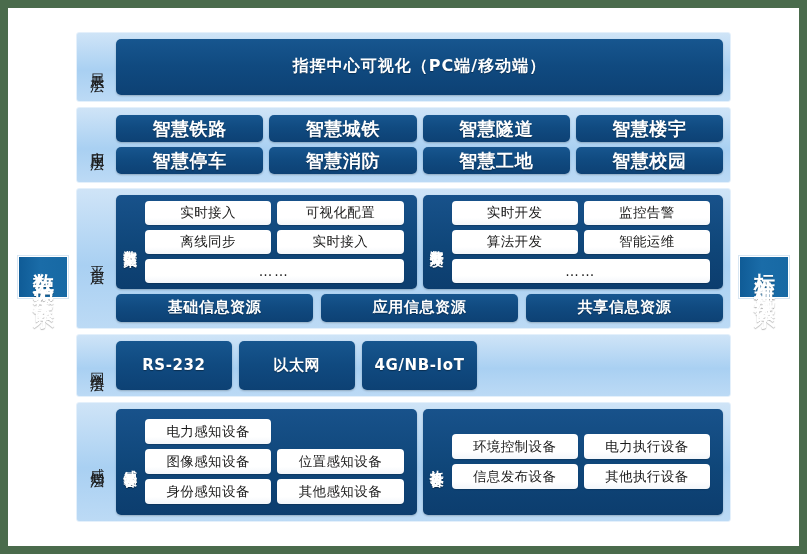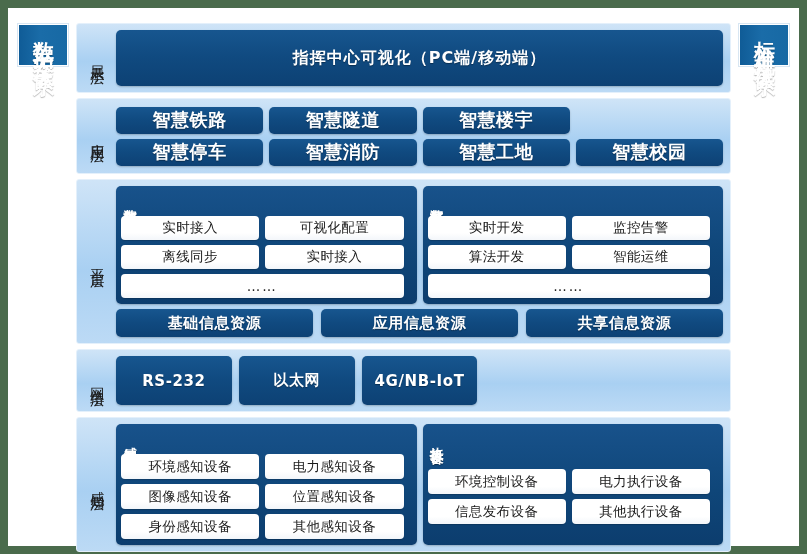--- a/index.html
+++ b/index.html
@@ -26,7 +26,7 @@
     background: #ffffff;
     display: flex;
     flex-direction: row;
-    align-items: flex-start;
+    align-items: center;
     padding: 15px 9px 16px 9px;
     gap: 7px;
   }

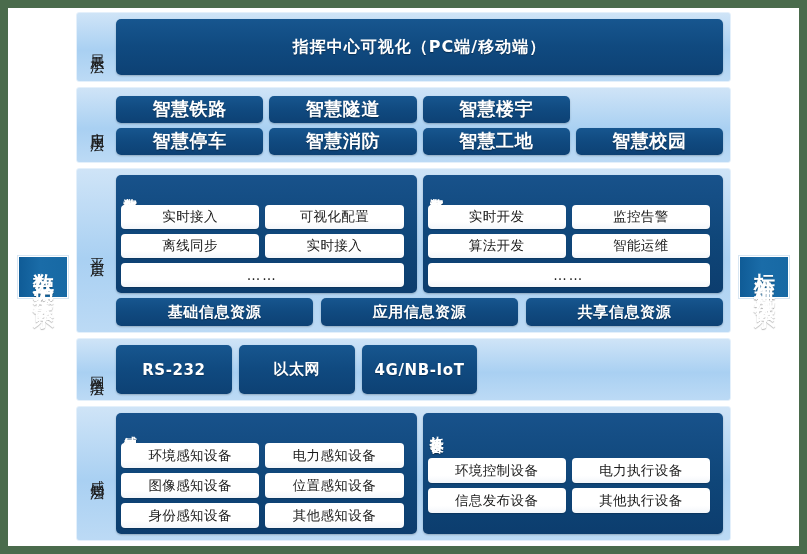--- a/index.html
+++ b/index.html
@@ -240,6 +240,7 @@
       <div class="layer-body" style="justify-content:center;">
         <div class="app-grid">
           <div class="blue-box">智慧铁路</div>
+          <div class="blue-box">智慧城铁</div>
           <div class="blue-box">智慧隧道</div>
           <div class="blue-box">智慧楼宇</div>
         </div>

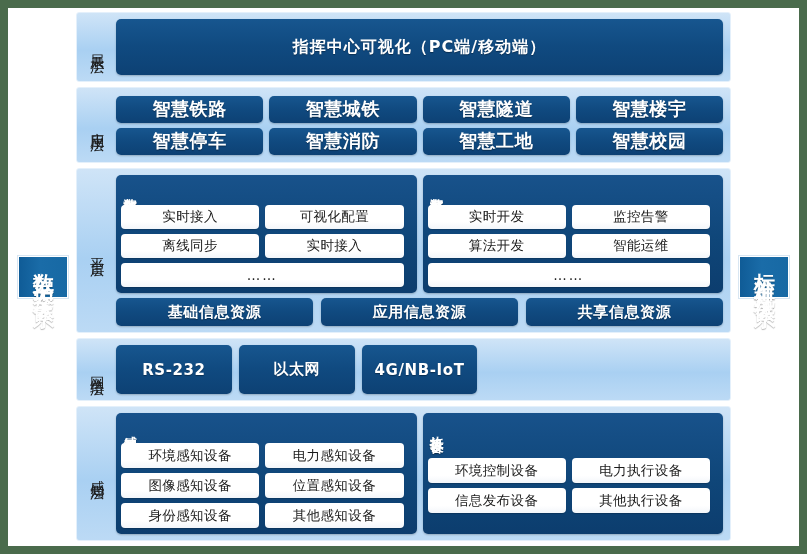--- a/index.html
+++ b/index.html
@@ -144,7 +144,6 @@
     border-radius: 5px;
     box-shadow: 0 1px 2px rgba(0,0,0,.22);
     display: flex;
-    flex-direction: column;
     align-items: stretch;
     padding: 6px 13px 6px 5px;
     gap: 6px;

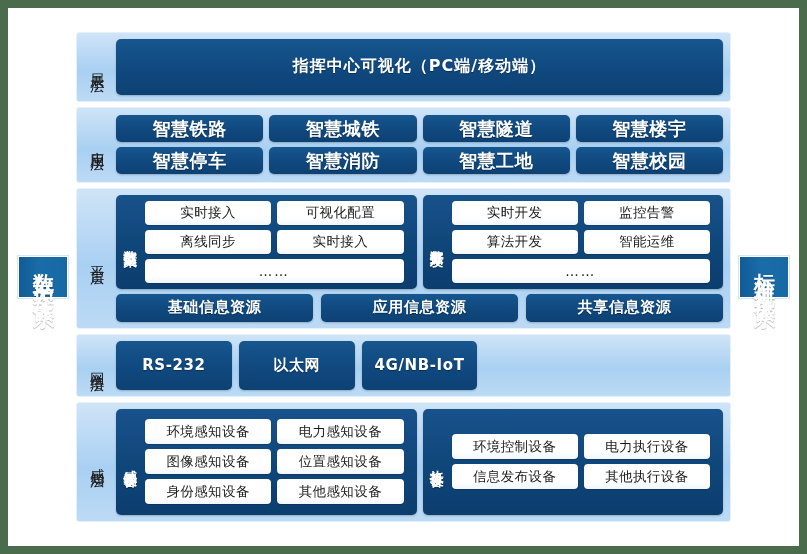--- a/index.html
+++ b/index.html
@@ -323,7 +323,6 @@
             <div class="group-label">感知设备</div>
             <div class="group-items">
               <div class="items-row">
-                <div class="white-box">环境感知设备</div>
                 <div class="white-box">电力感知设备</div>
               </div>
               <div class="items-row">

